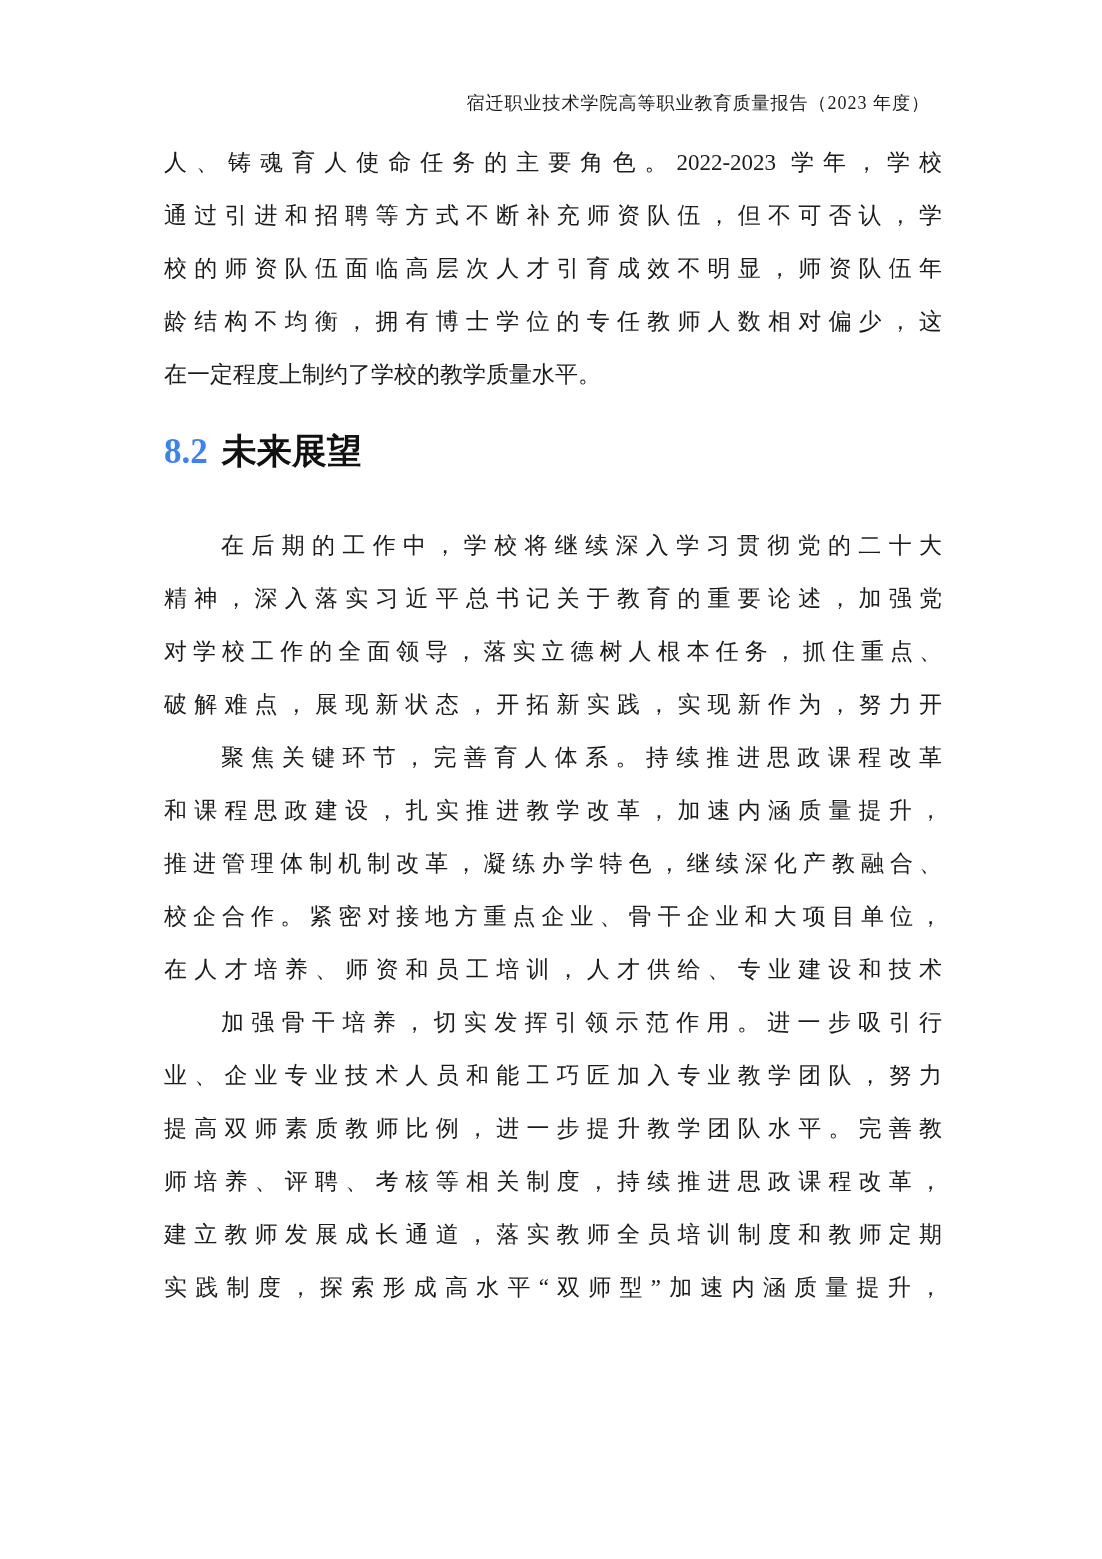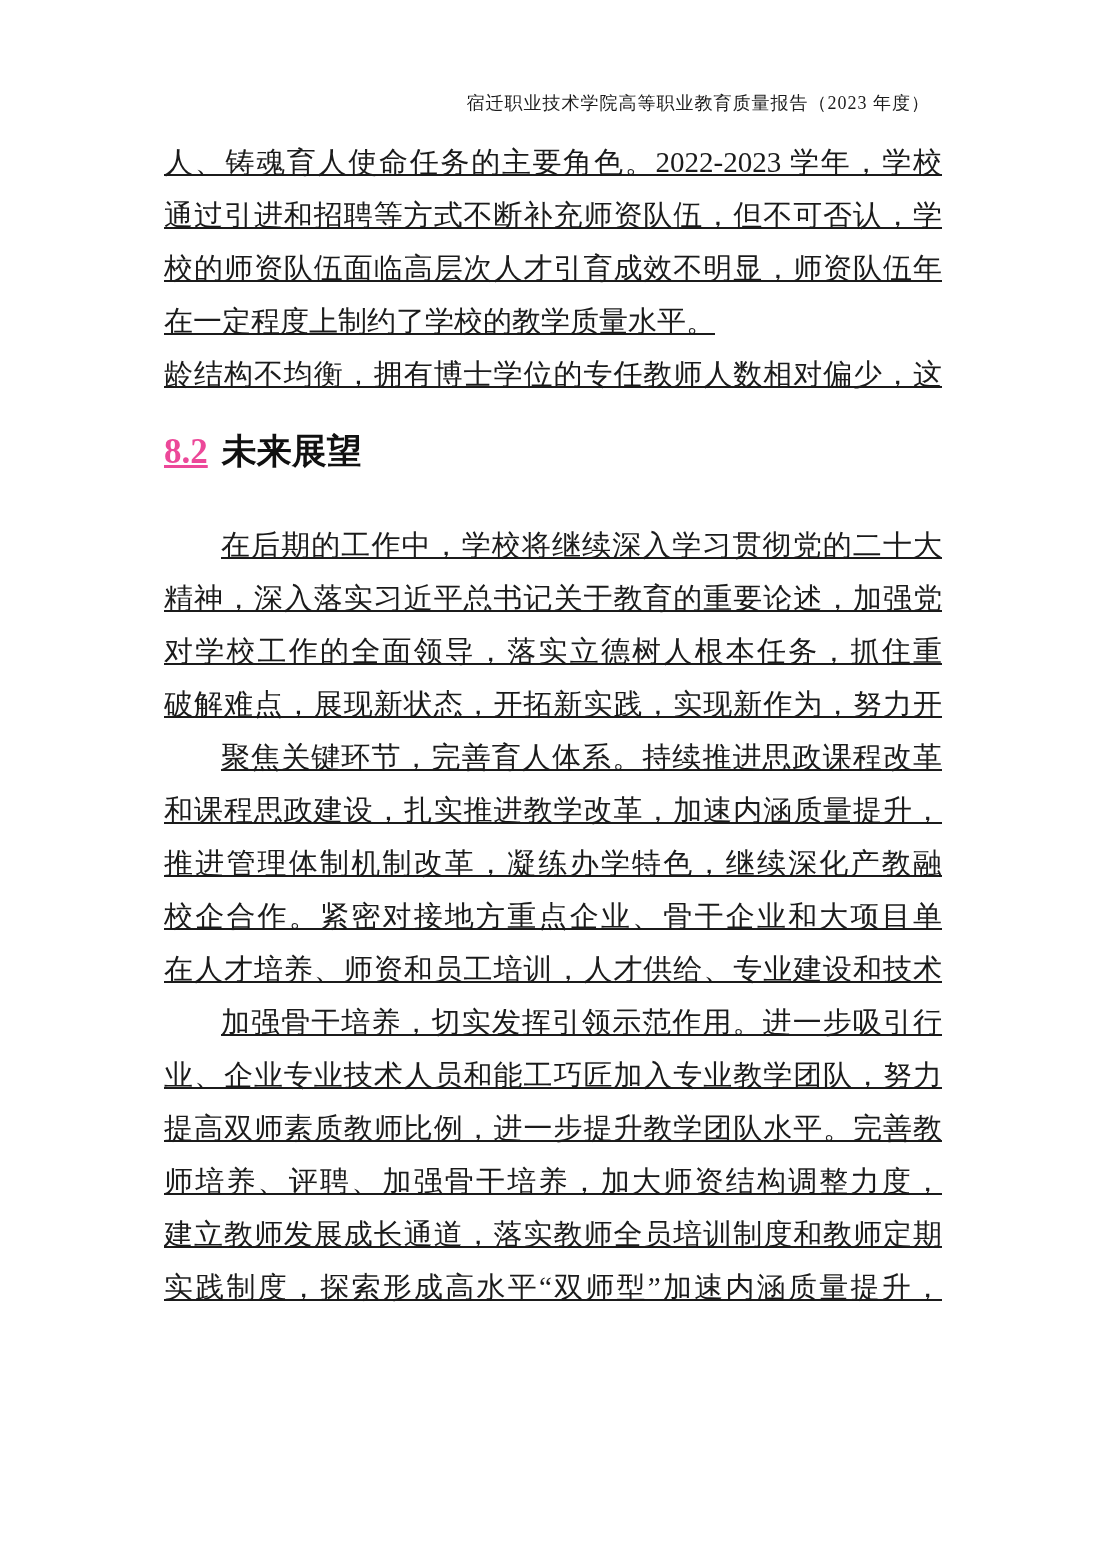--- a/index.html
+++ b/index.html
@@ -33,14 +33,13 @@
     width: 778px;
   }
   .para .line {
-    font-size: 29px;
+    font-size: 23px;
     height: 53px;
     line-height: 53px;
     text-align: justify;
     text-align-last: justify;
     white-space: normal;
     overflow: hidden;
-    text-decoration: underline;
   }
   .para .line.indent {
     padding-left: 57px;

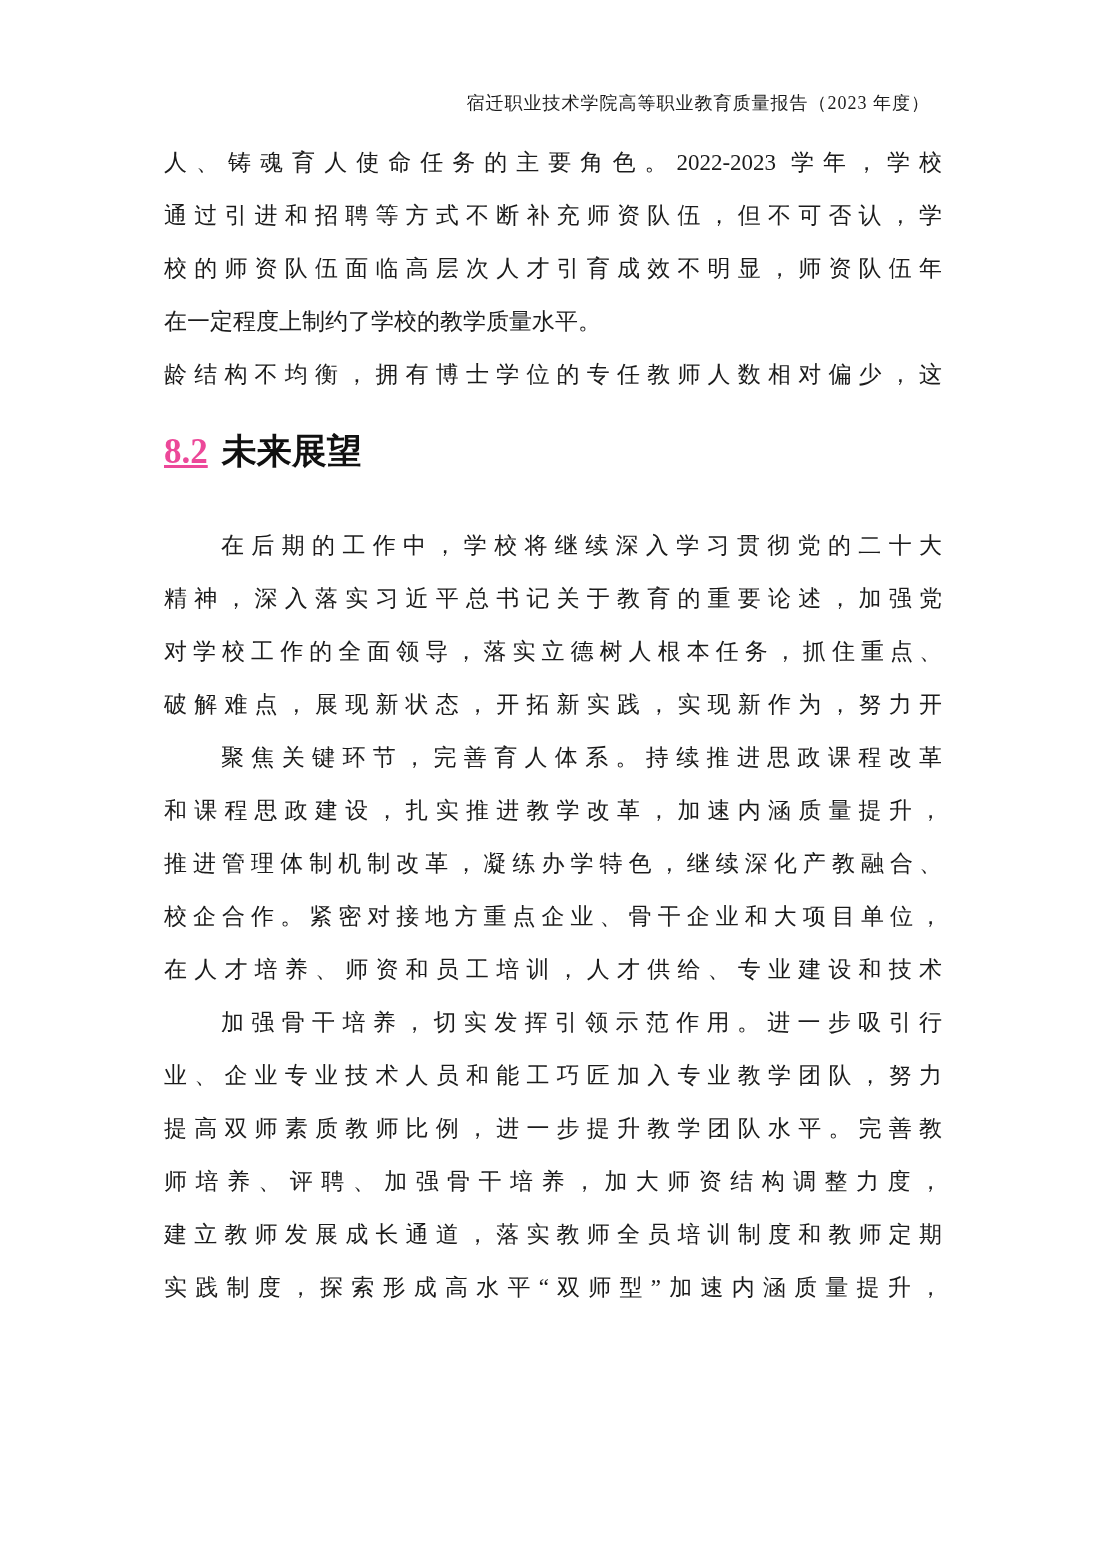--- a/index.html
+++ b/index.html
@@ -82,8 +82,8 @@
         <div class="line">人、铸魂育人使命任务的主要角色。2022-2023 学年，学校</div>
         <div class="line">通过引进和招聘等方式不断补充师资队伍，但不可否认，学</div>
         <div class="line">校的师资队伍面临高层次人才引育成效不明显，师资队伍年</div>
+        <div class="line">龄结构不均衡，拥有博士学位的专任教师人数相对偏少，这</div>
         <div class="line last">在一定程度上制约了学校的教学质量水平。</div>
-        <div class="line">龄结构不均衡，拥有博士学位的专任教师人数相对偏少，这</div>
       </section>
 
     <h2 class="section-heading">

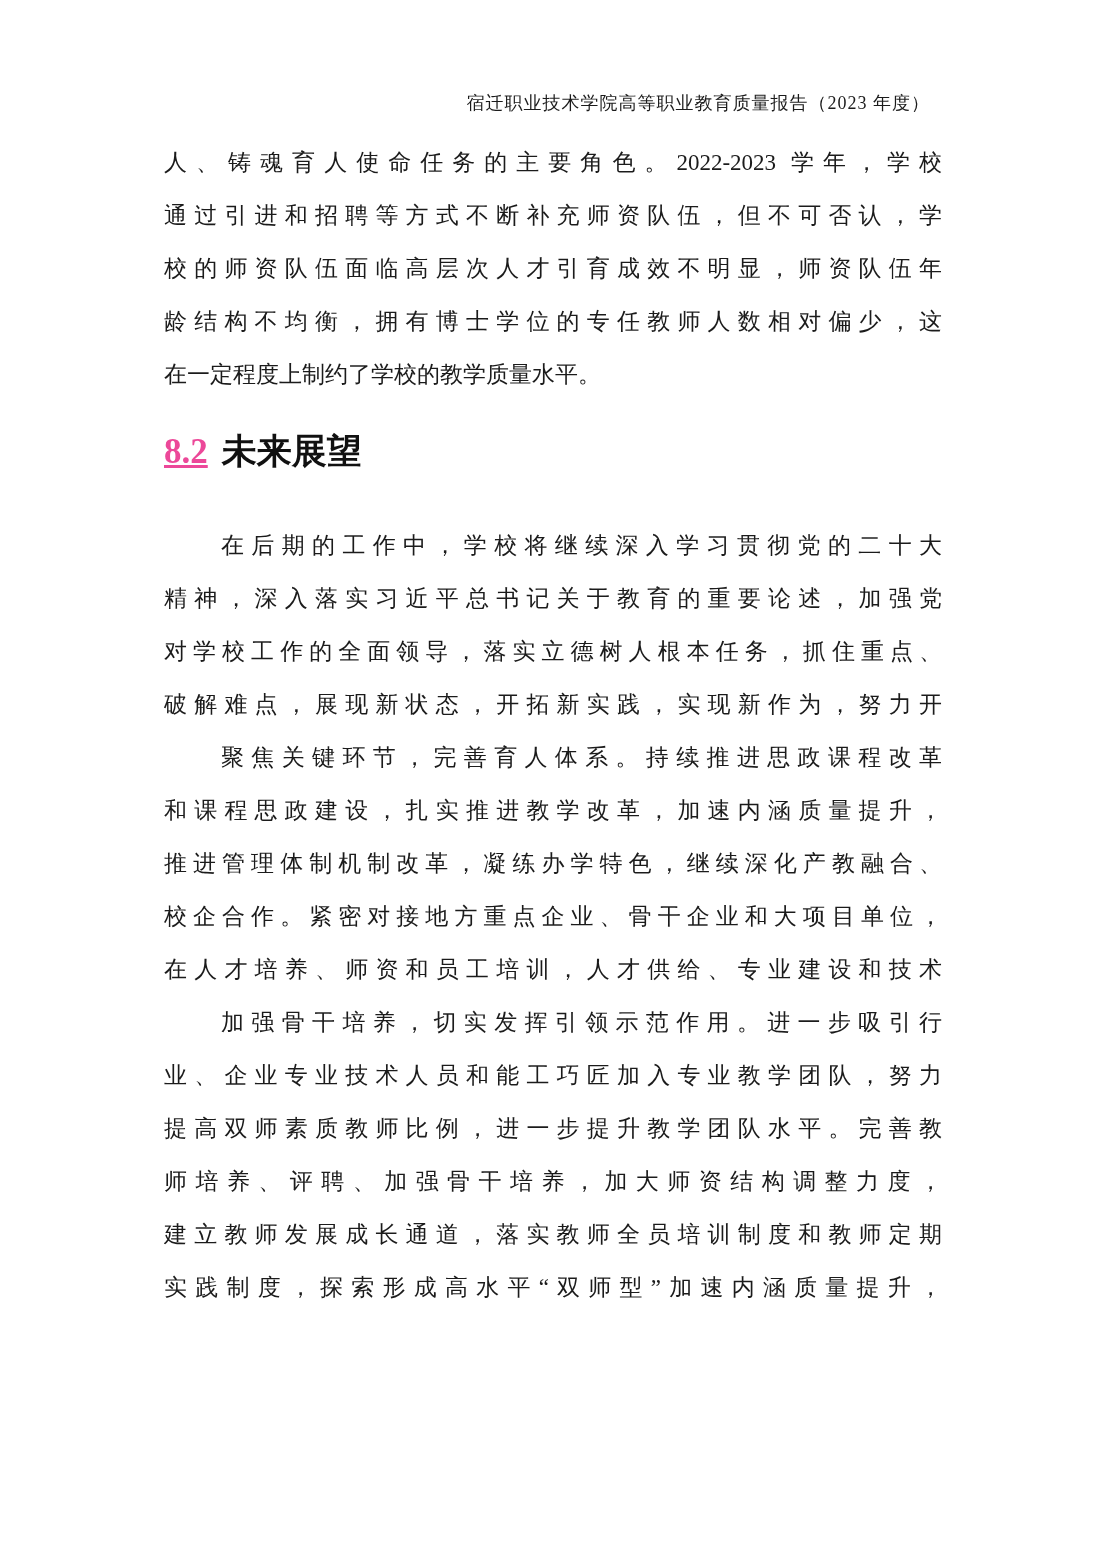--- a/index.html
+++ b/index.html
@@ -87,7 +87,7 @@
       </section>
 
     <h2 class="section-heading">
-      <span class="num" style="color: #ec4899; text-decoration: underline;">8.2</span><span>未来展望</span>
+      <span class="num" style="color: #3b82f6;">8.2</span><span>未来展望</span>
     </h2>
 
     <section class="para">

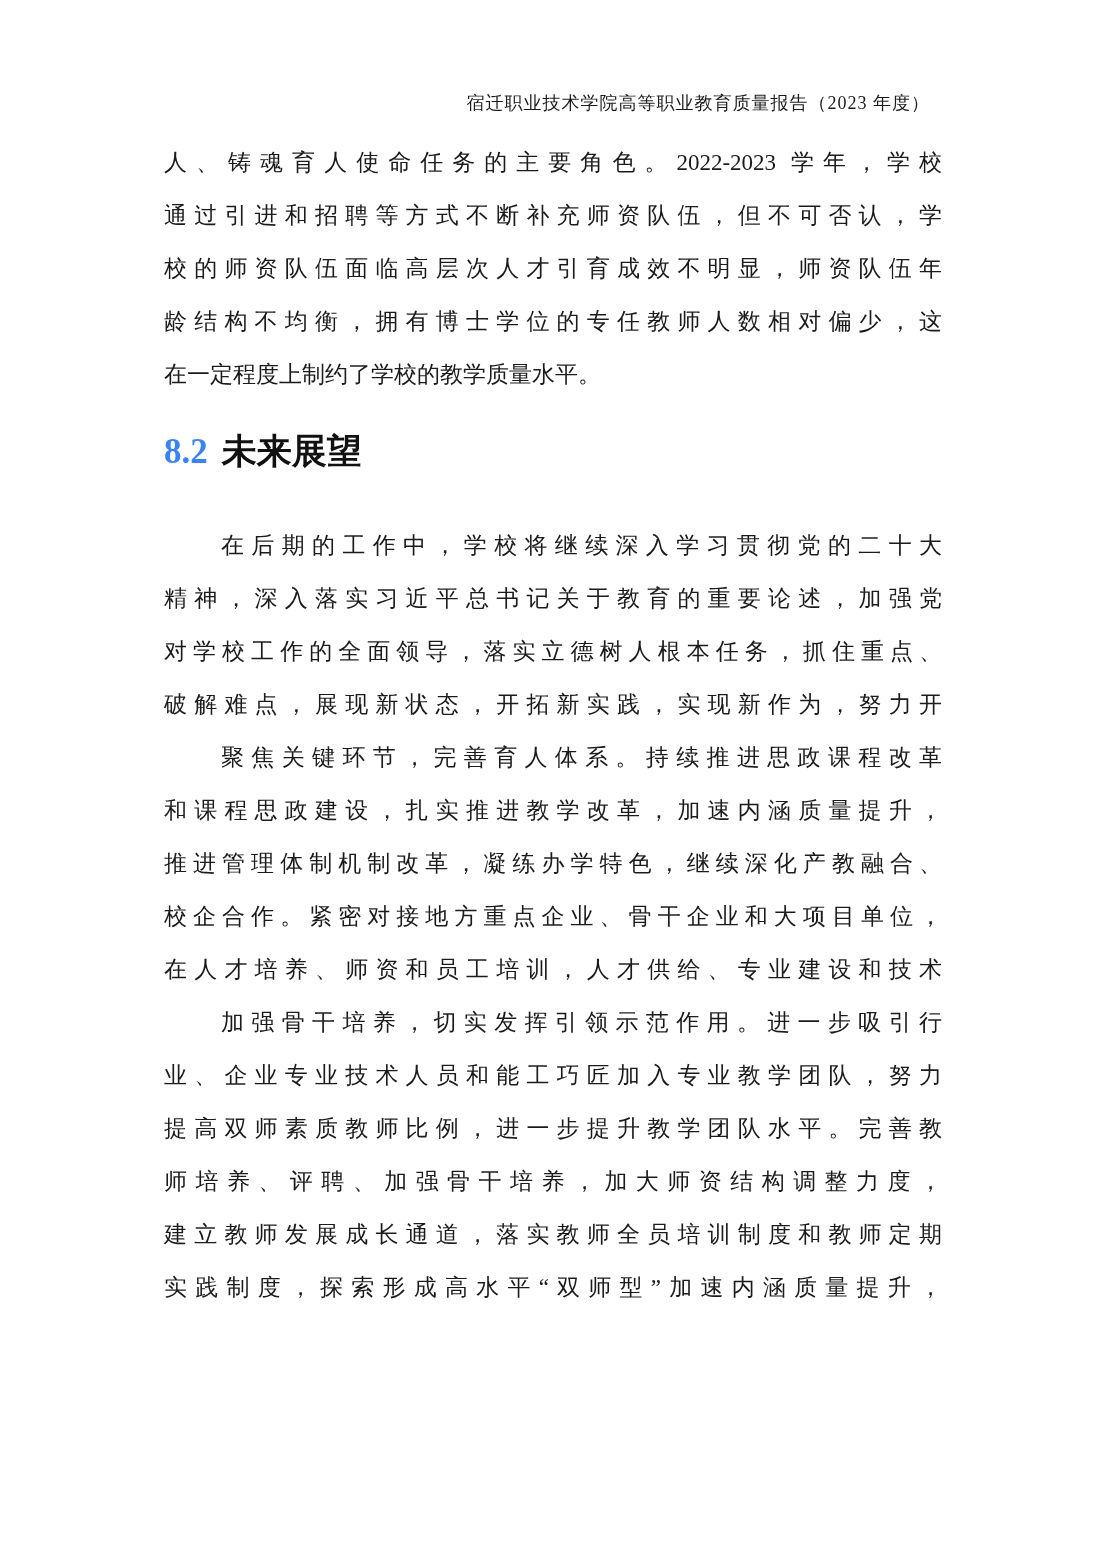--- a/index.html
+++ b/index.html
@@ -109,7 +109,7 @@
         <div class="line indent">加强骨干培养，切实发挥引领示范作用。进一步吸引行</div>
         <div class="line">业、企业专业技术人员和能工巧匠加入专业教学团队，努力</div>
         <div class="line">提高双师素质教师比例，进一步提升教学团队水平。完善教</div>
-        <div class="line">师培养、评聘、加强骨干培养，加大师资结构调整力度，</div>
+        <div class="line">师培养、评聘、考核等相关制度，持续推进思政课程改革，</div>
         <div class="line">建立教师发展成长通道，落实教师全员培训制度和教师定期</div>
         <div class="line">实践制度，探索形成高水平“双师型”加速内涵质量提升，</div>
       </section>

